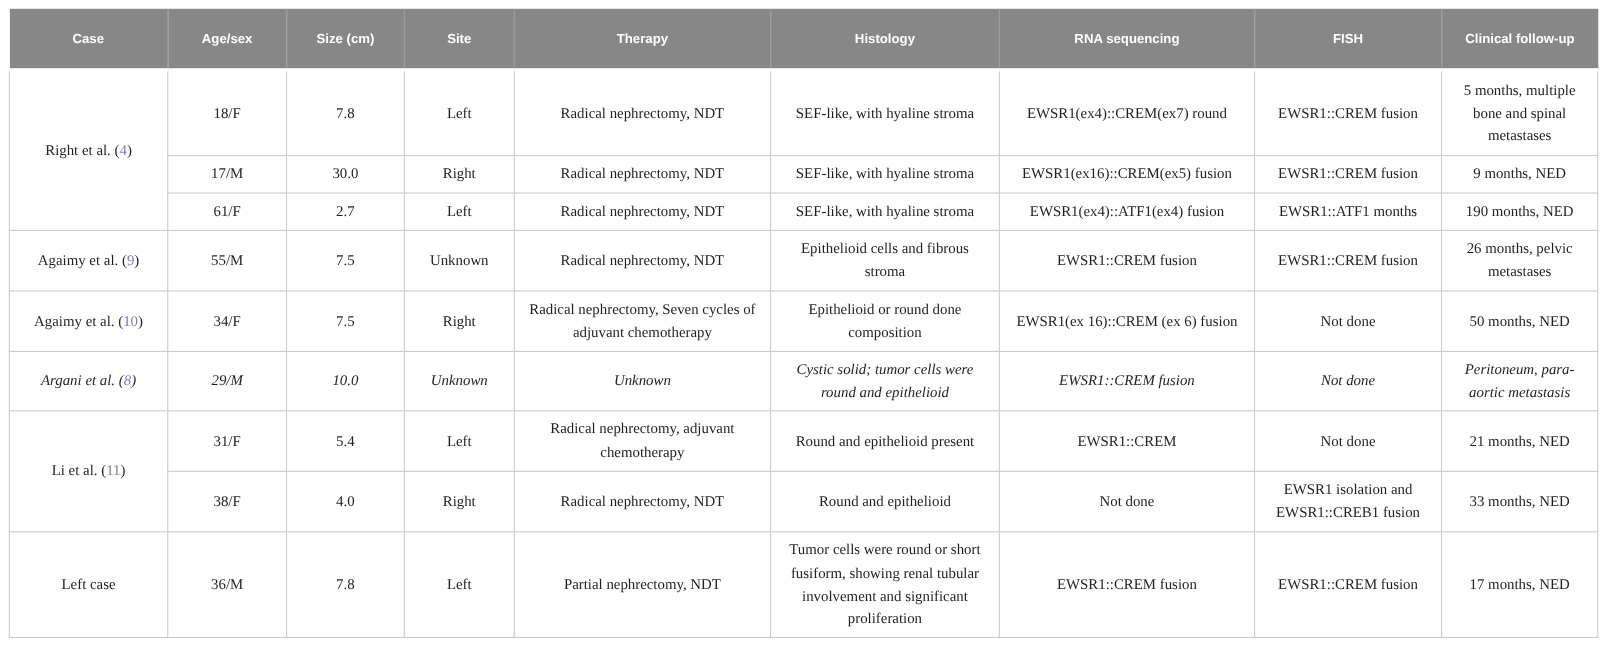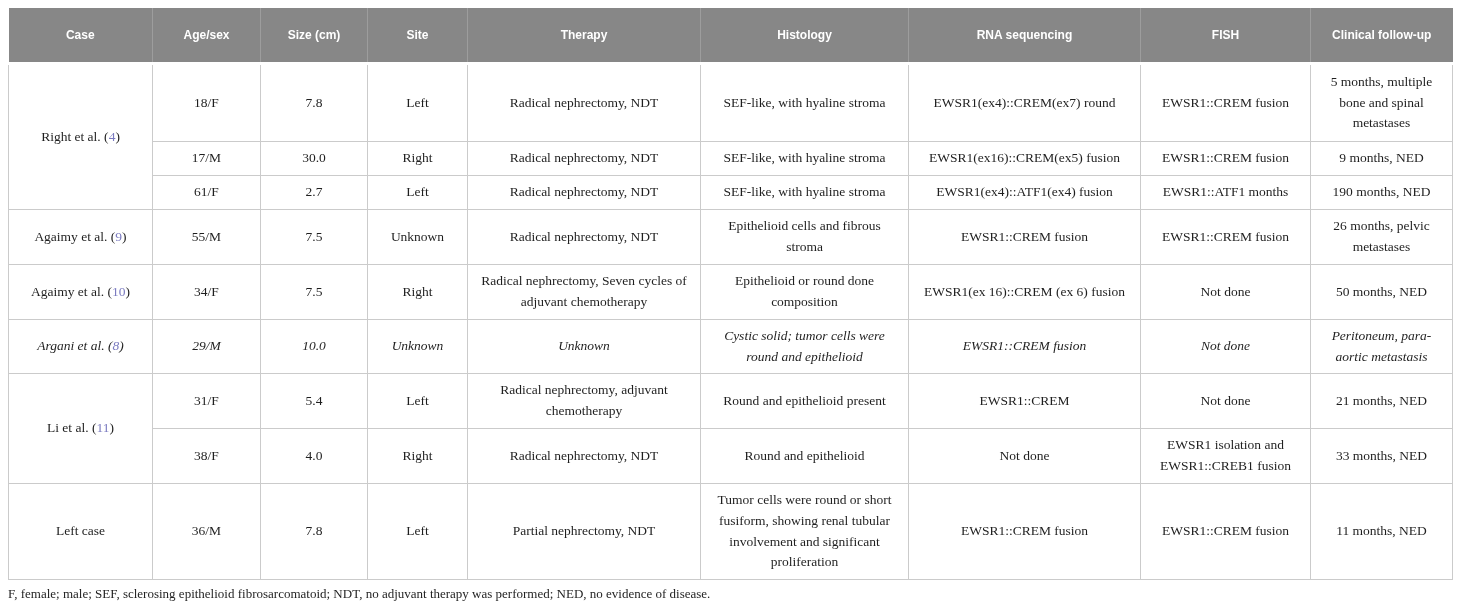--- a/index.html
+++ b/index.html
@@ -187,7 +187,7 @@
         <td>Tumor cells were round or short fusiform, showing renal tubular involvement and significant proliferation</td>
         <td>EWSR1::CREM fusion</td>
         <td>EWSR1::CREM fusion</td>
-        <td>11 months, NED</td>
+        <td>17 months, NED</td>
       </tr>
     </tbody>
   </table>

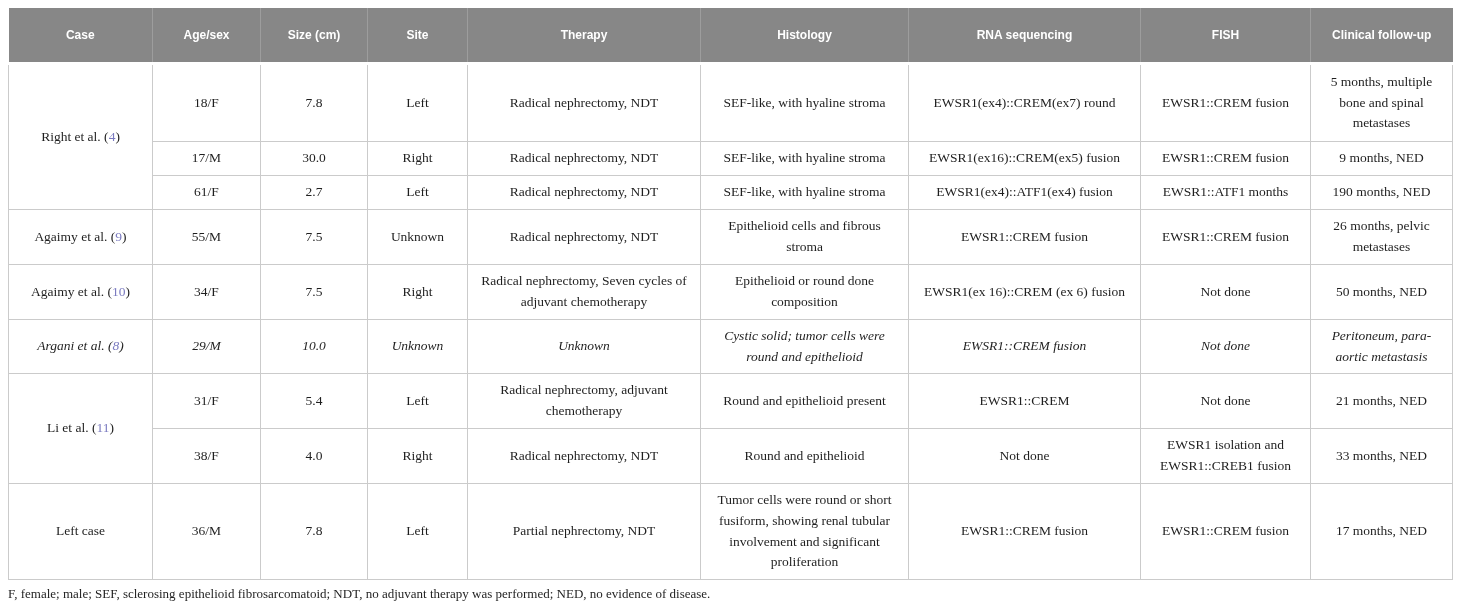--- a/index.html
+++ b/index.html
@@ -191,7 +191,6 @@
       </tr>
     </tbody>
   </table>
-  <div class="footnote">F, female; male; SEF, sclerosing epithelioid fibrosarcomatoid; NDT, no adjuvant therapy was performed; NED, no evidence of disease.</div>
 </div>
 
 </body></html>

